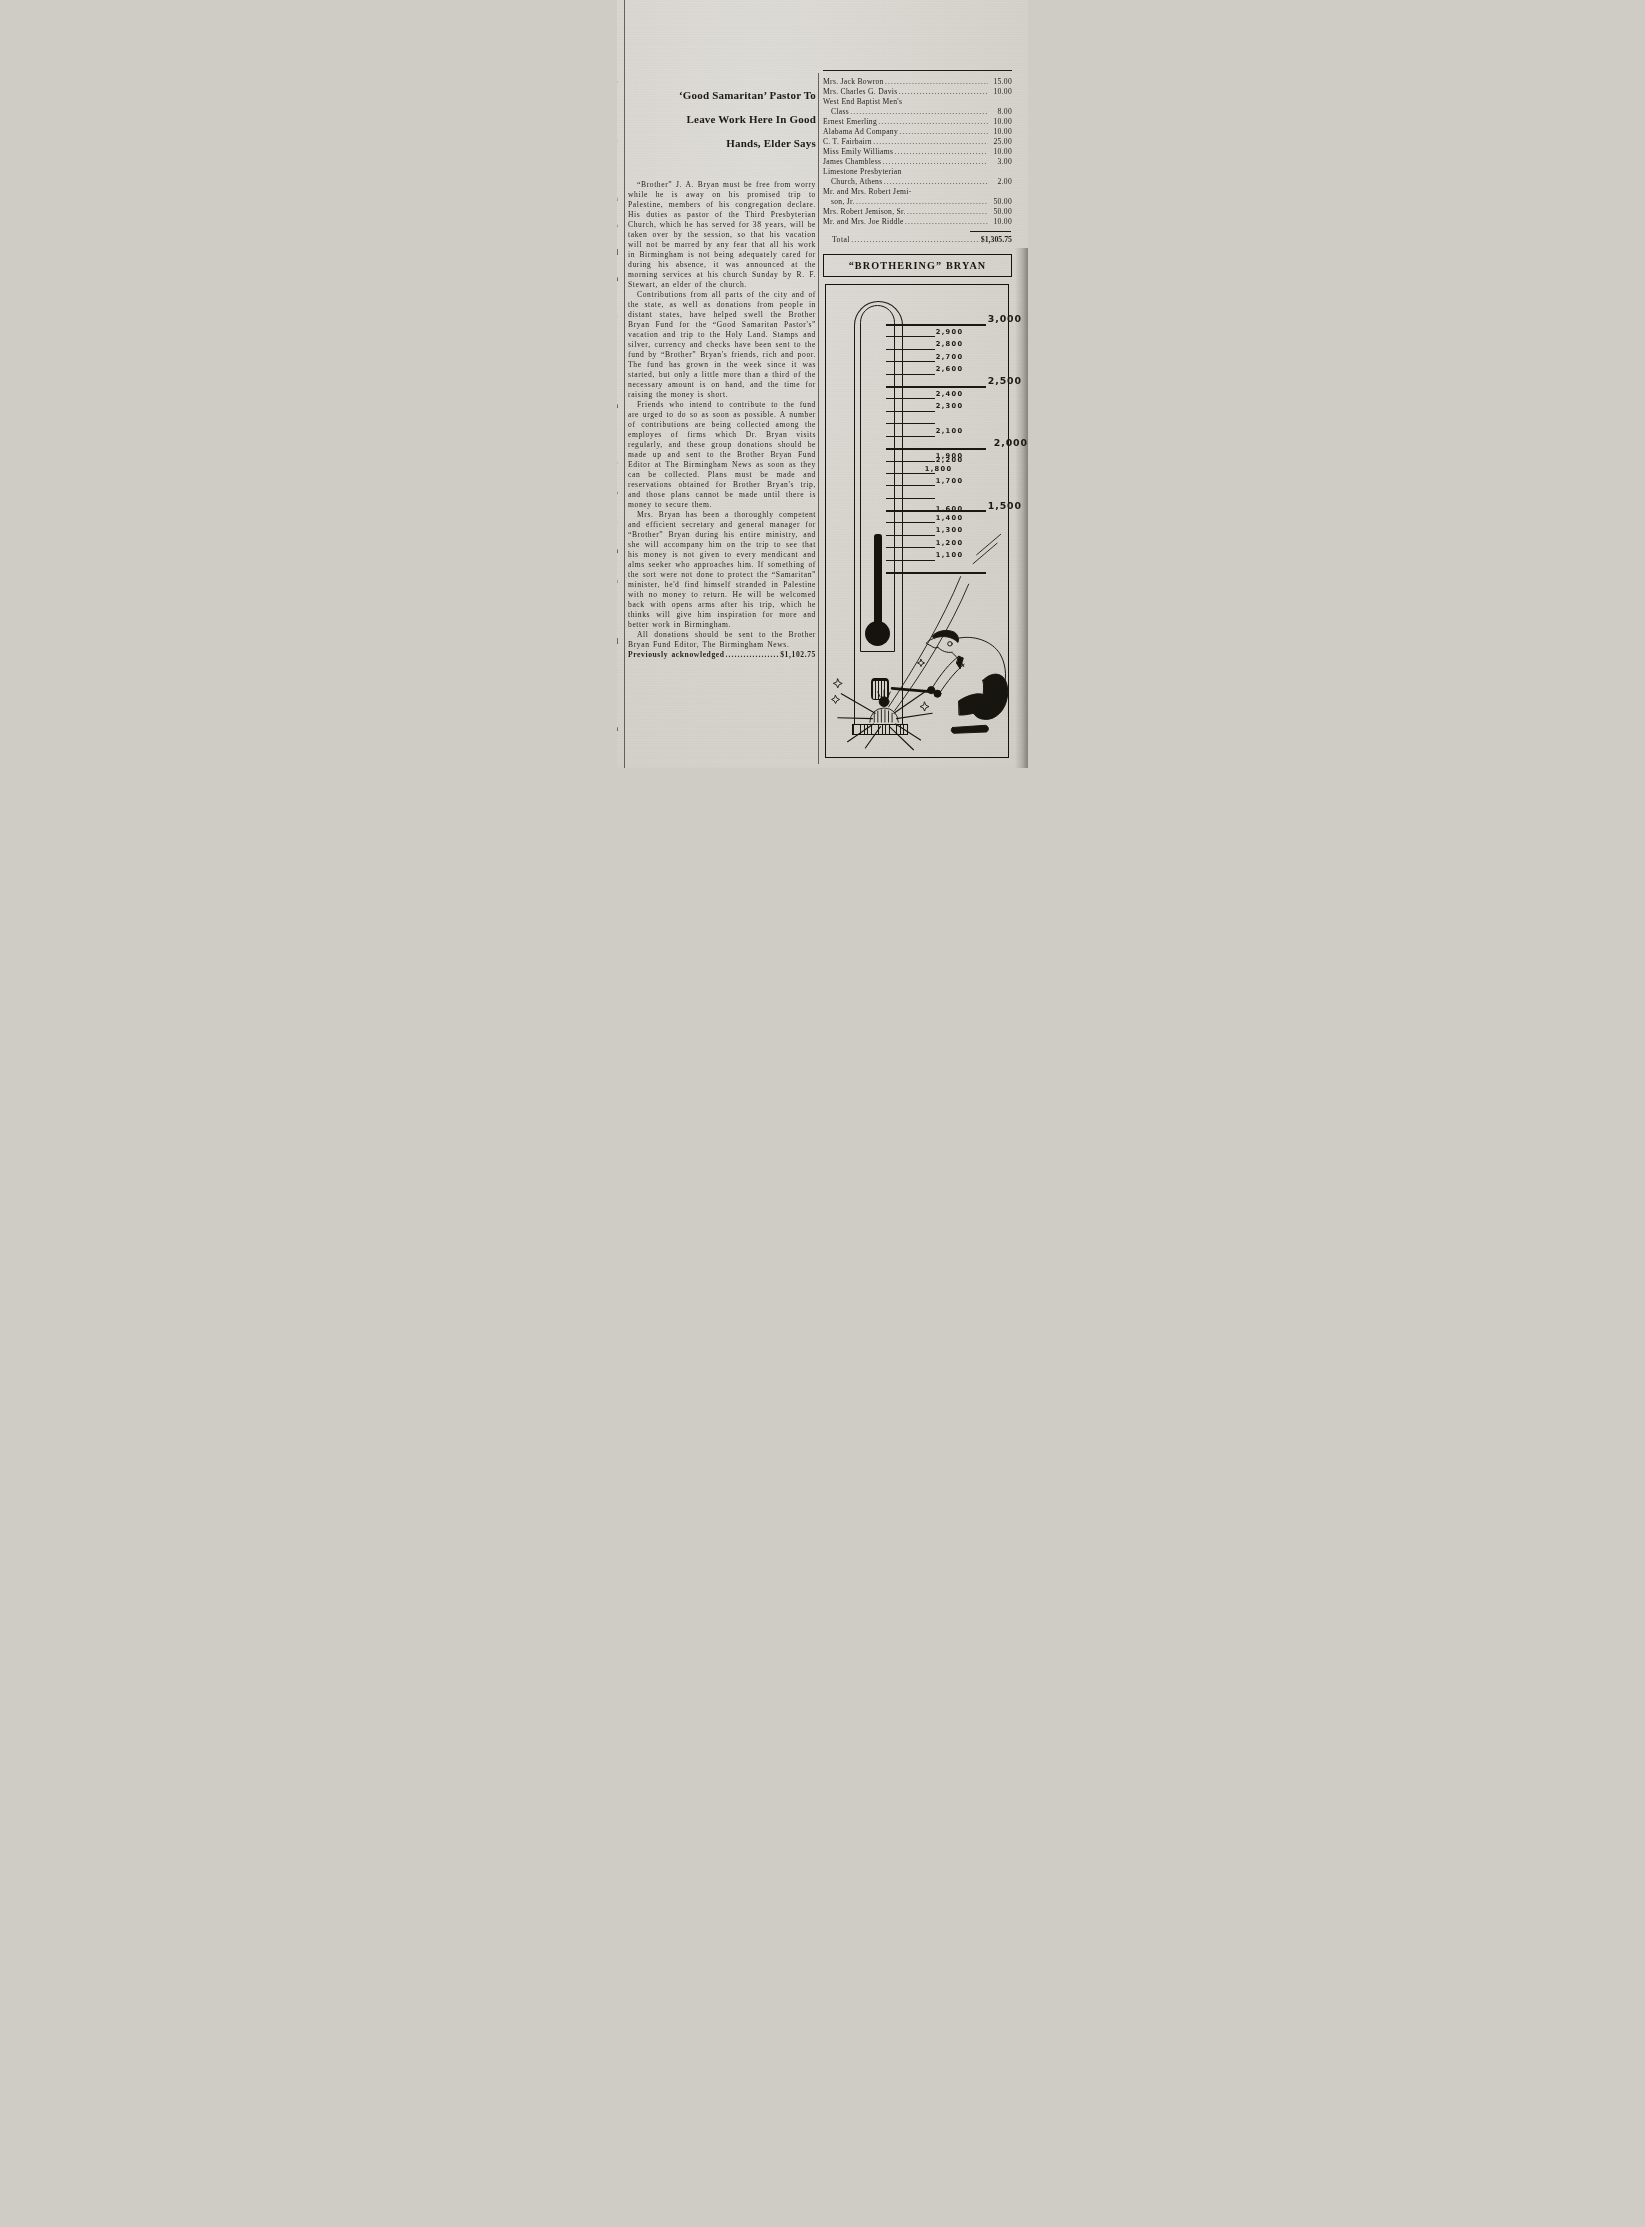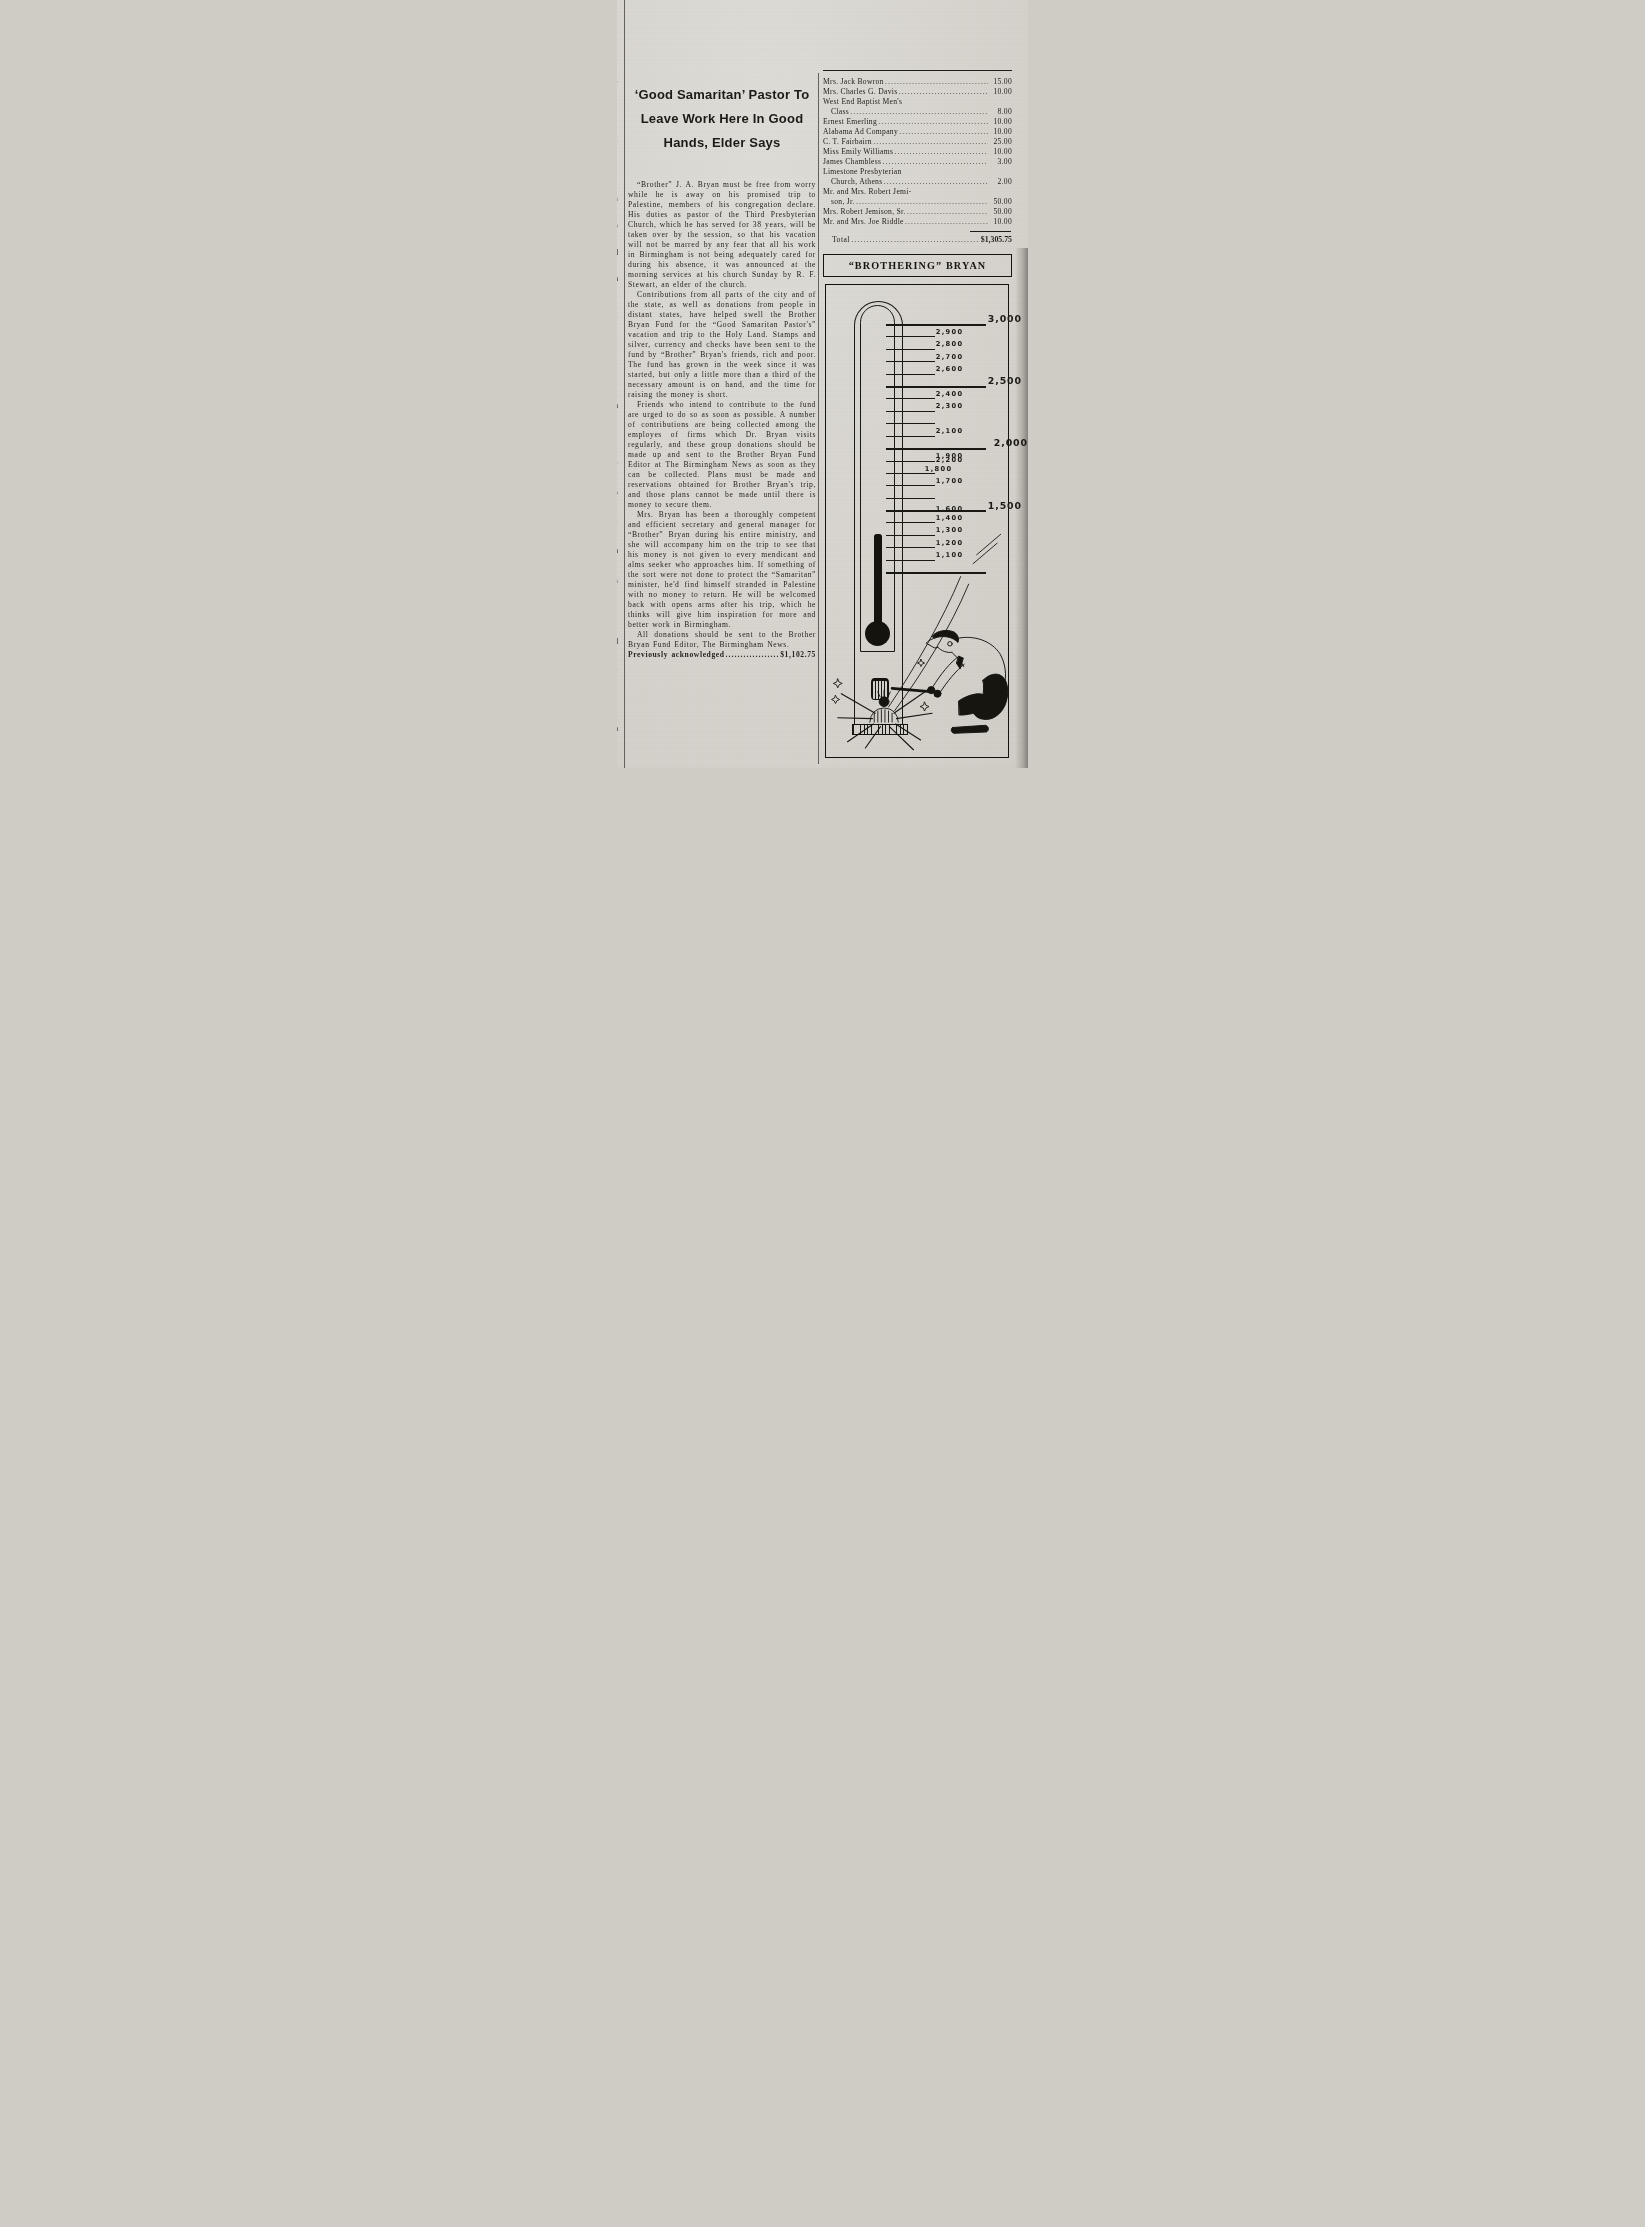--- a/index.html
+++ b/index.html
@@ -25,8 +25,8 @@
   
   .col-rule{position:absolute;left:201px;top:73px;width:0.9px;height:691px;background:#47443e;opacity:.8;}
   .col-left{position:absolute;left:11px;top:83px;width:188px;}
-  .subhead{font-family:Liberation Sans, sans-serif;font-weight:bold;font-size:13px;
-           line-height:24px;text-align:center;color:#1d1b17;letter-spacing:0.2px;}
+  .subhead{font-family:Liberation Serif, serif;font-weight:bold;font-size:11px;
+           line-height:24px;text-align:right;color:#1d1b17;letter-spacing:0.2px;}
   .body-copy{margin-top:25px;font-size:7.6px;line-height:10px;text-align:justify;
              letter-spacing:0.6px;word-spacing:0.9px;color:#26231e;}
   .body-copy p{margin:0;text-indent:9px;}

